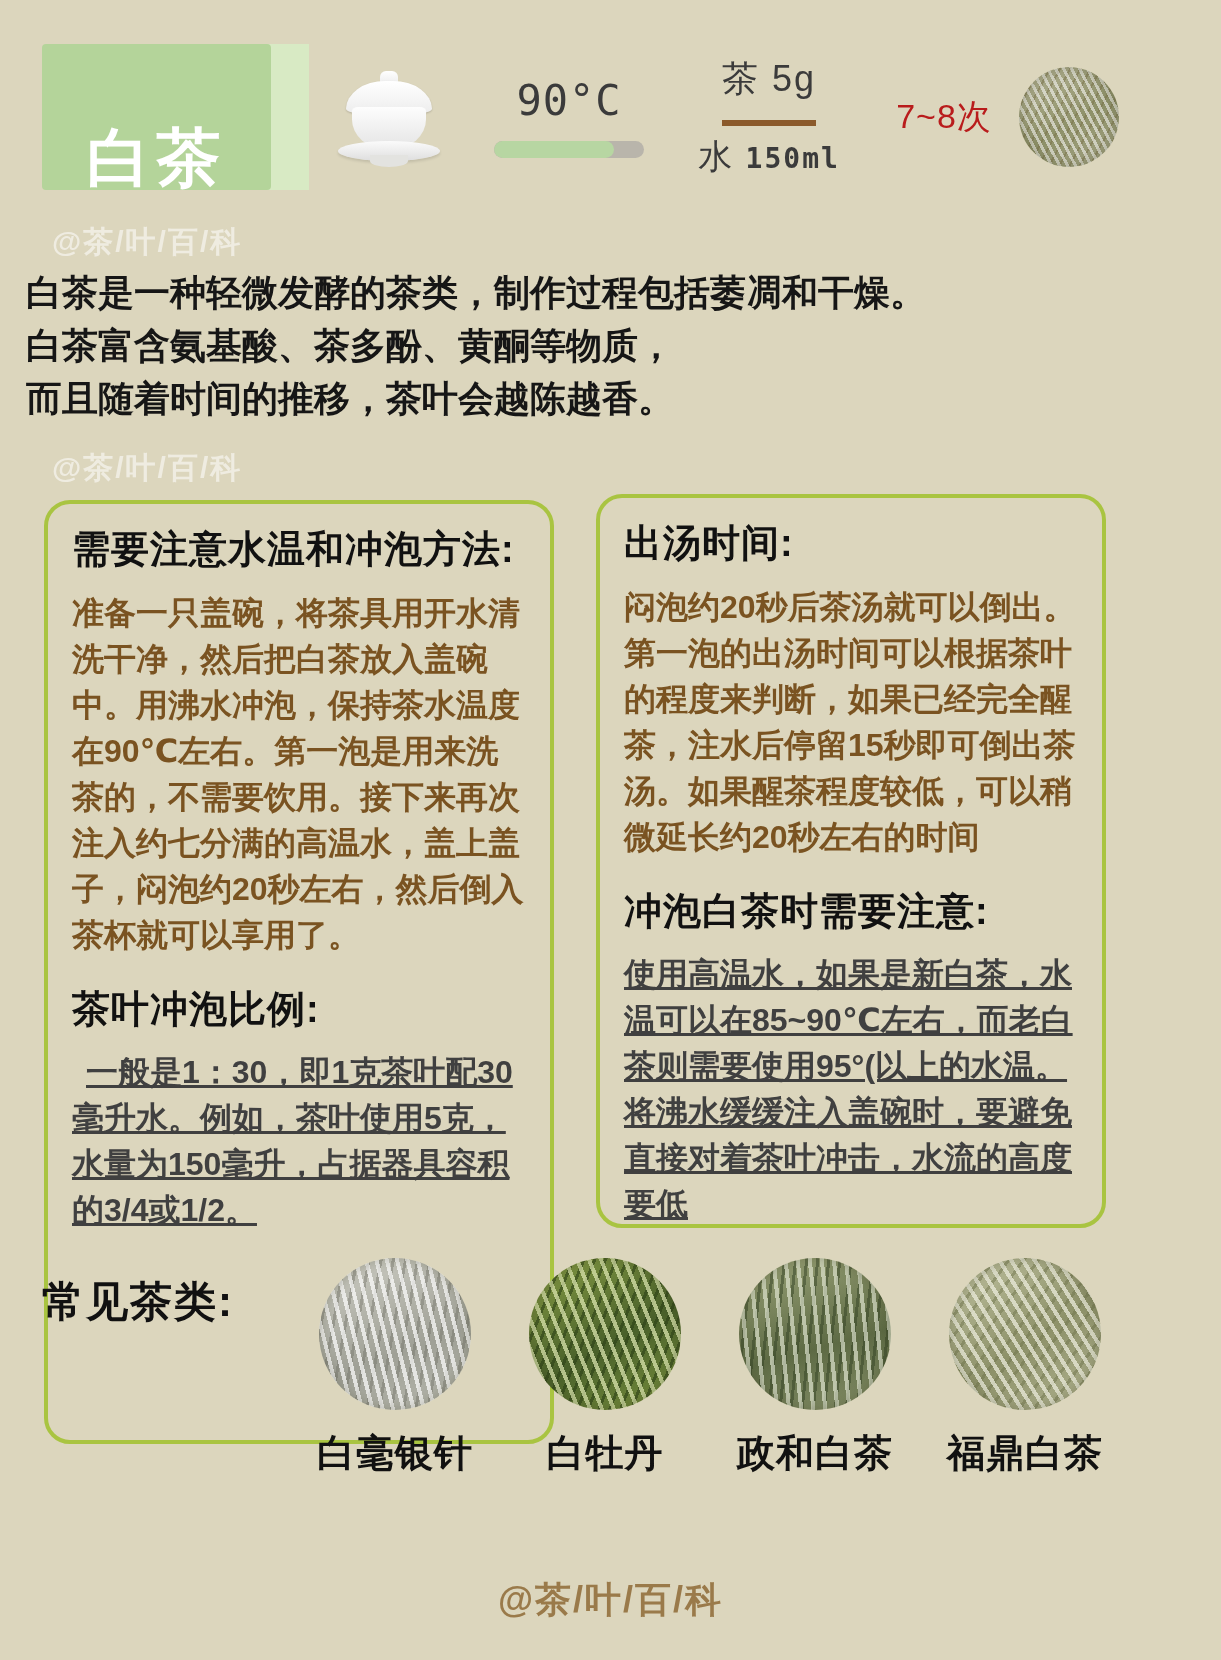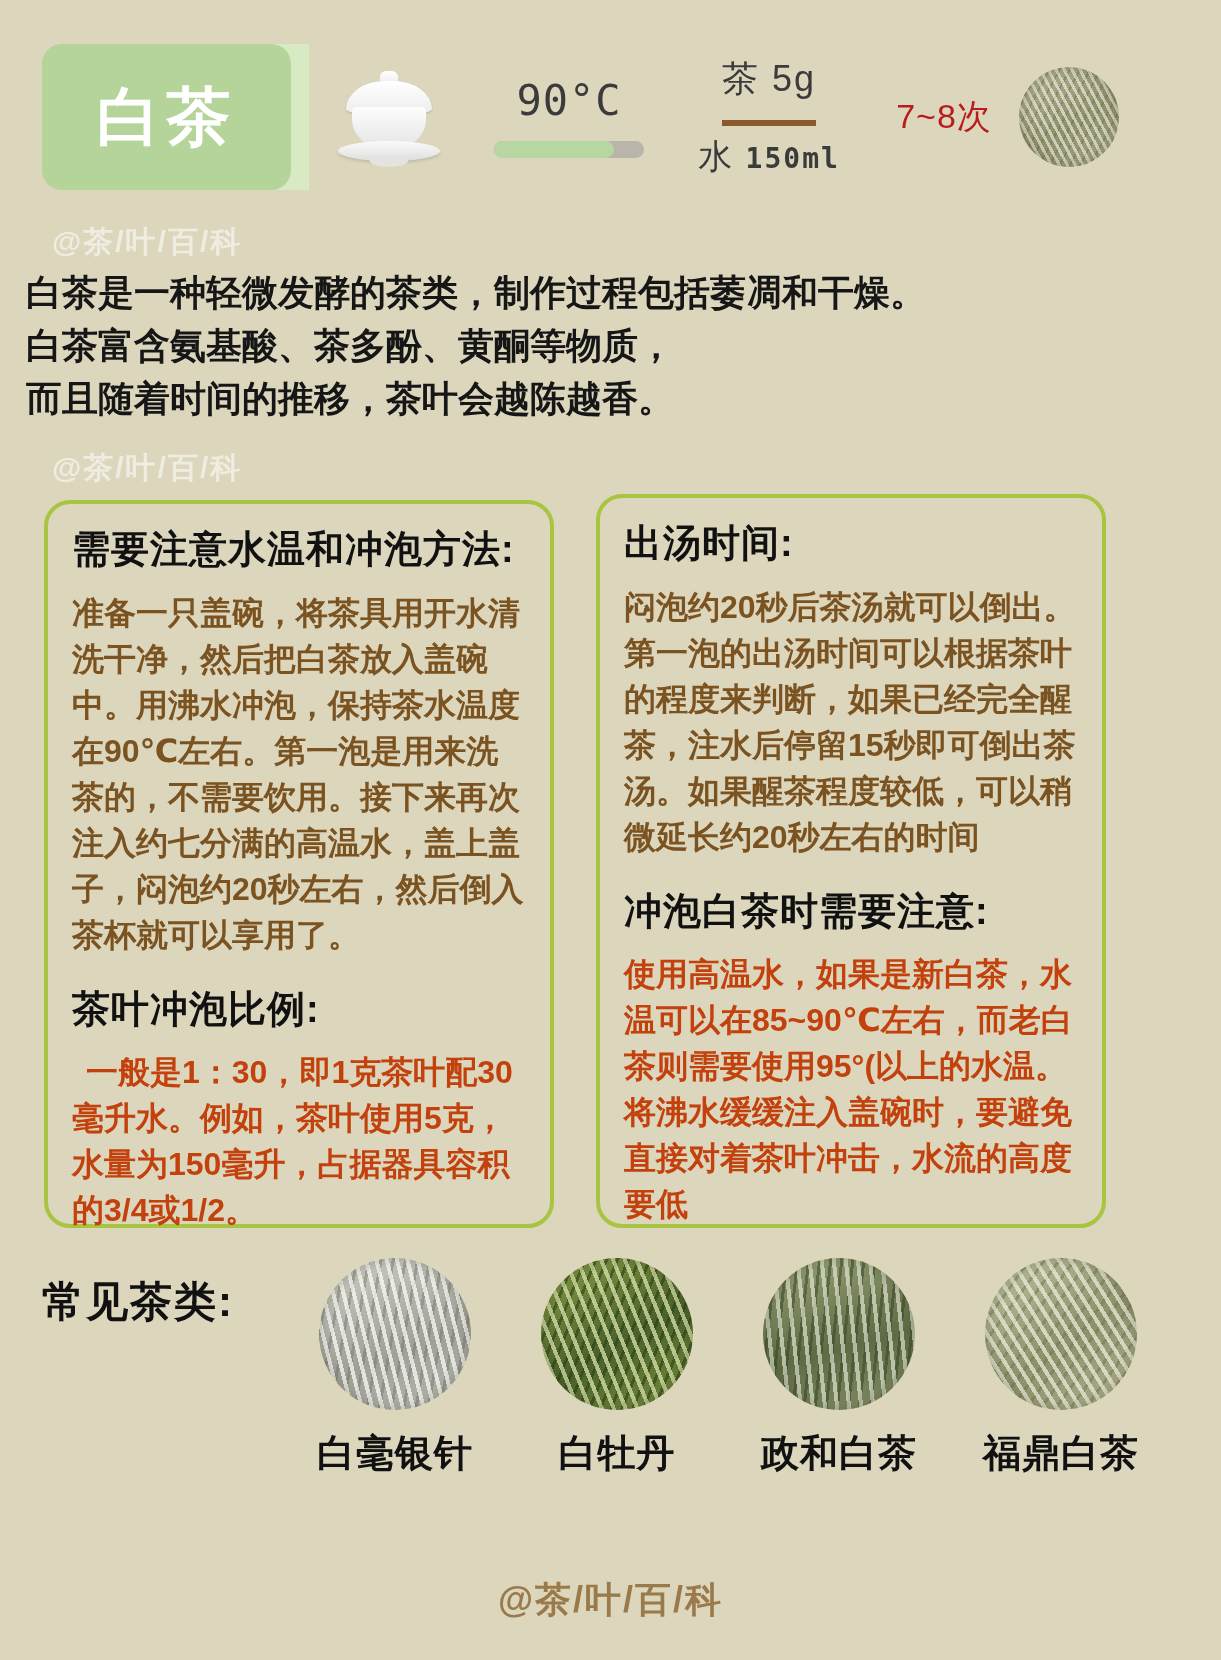--- a/index.html
+++ b/index.html
@@ -21,10 +21,10 @@
     display: flex; align-items: center;
   }
   .title-chip {
-    width: 249px; height: 146px;
+    width: 229px; height: 146px;
     background: #b4d49a;
-    border-radius: 20px;
-    display: flex; align-items: center; justify-content: center;
+    border-radius: 4px;
+    display: flex; align-items: flex-end; justify-content: center;
     flex: 0 0 auto;
   }
   .title-chip .title {

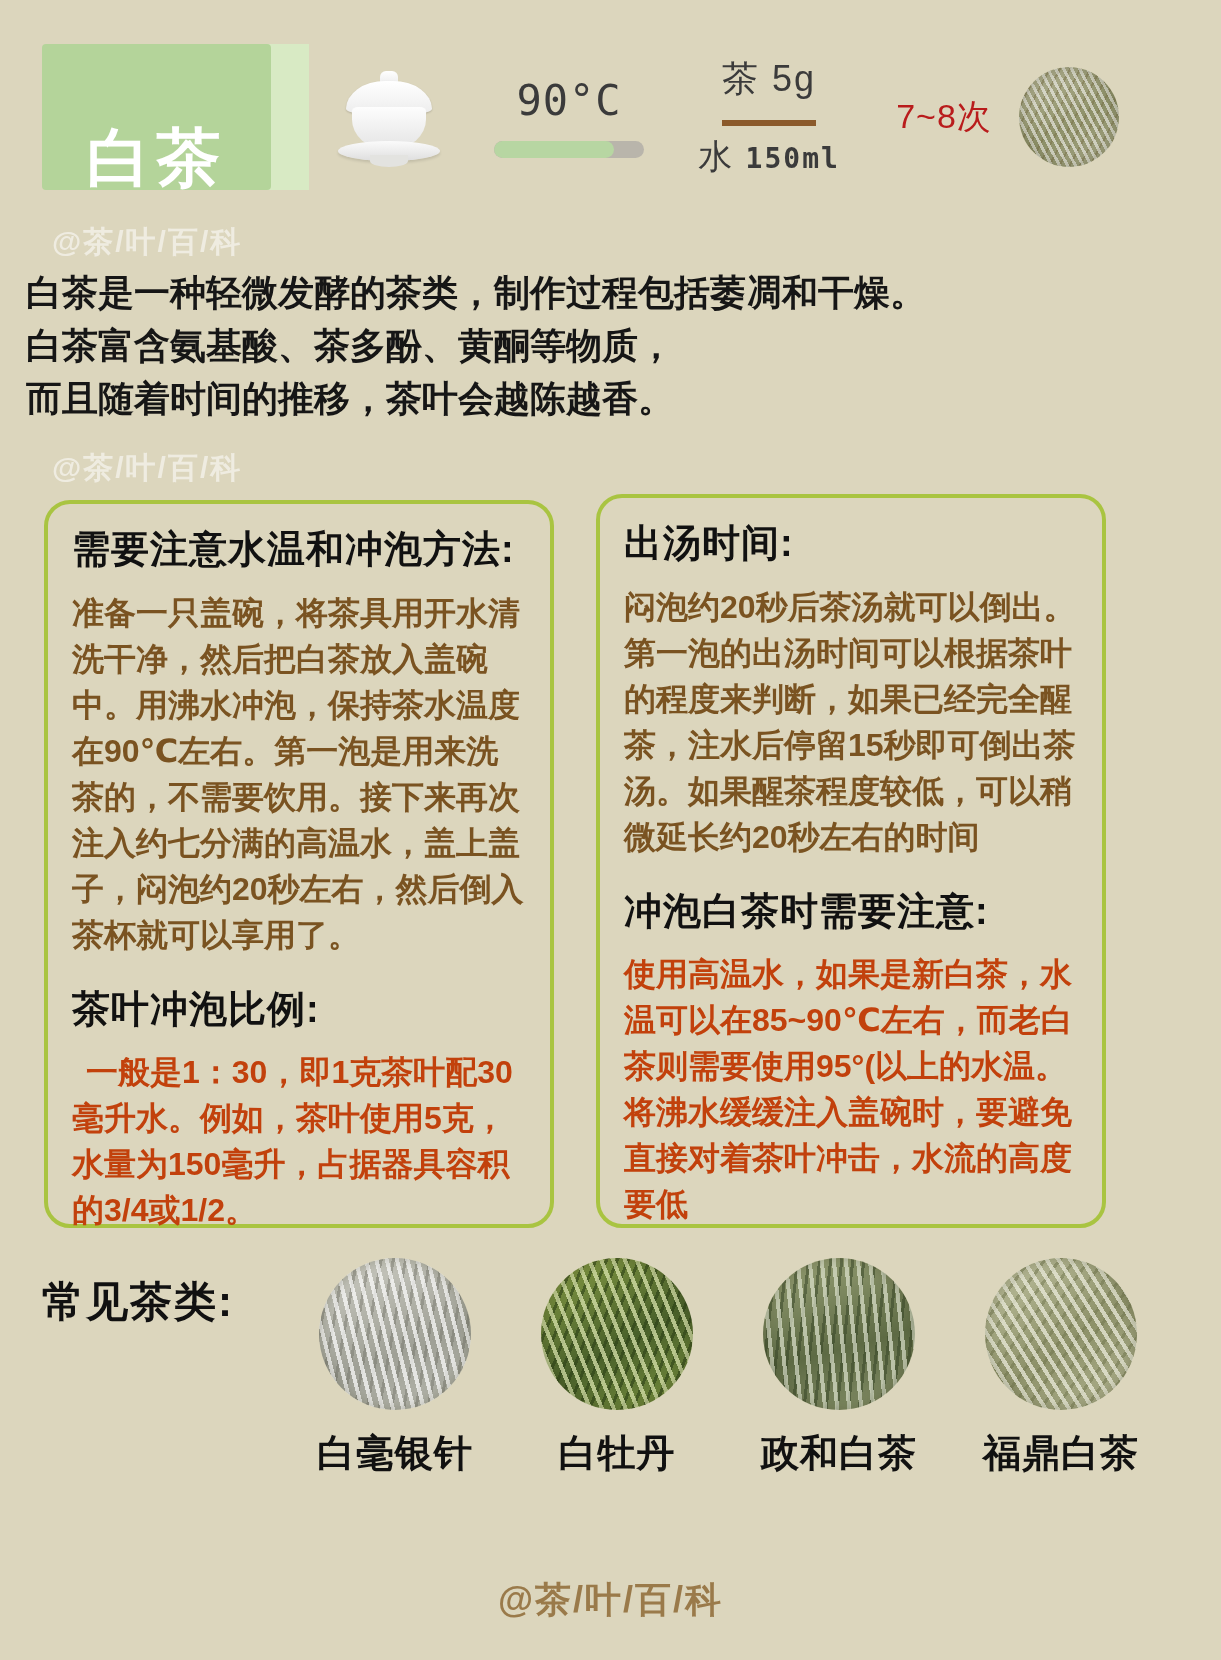--- a/index.html
+++ b/index.html
@@ -135,7 +135,7 @@
     border-radius: 26px;
     padding: 22px 24px 18px 24px;
   }
-  .card-left  { left: 44px;  top: 500px; width: 510px; height: 728px; }
+  .card-left  { left: 44px;  top: 500px; width: 510px; height: 944px; }
   .card-right { left: 596px; top: 494px; width: 510px; height: 734px; }
 
   .card h2 {

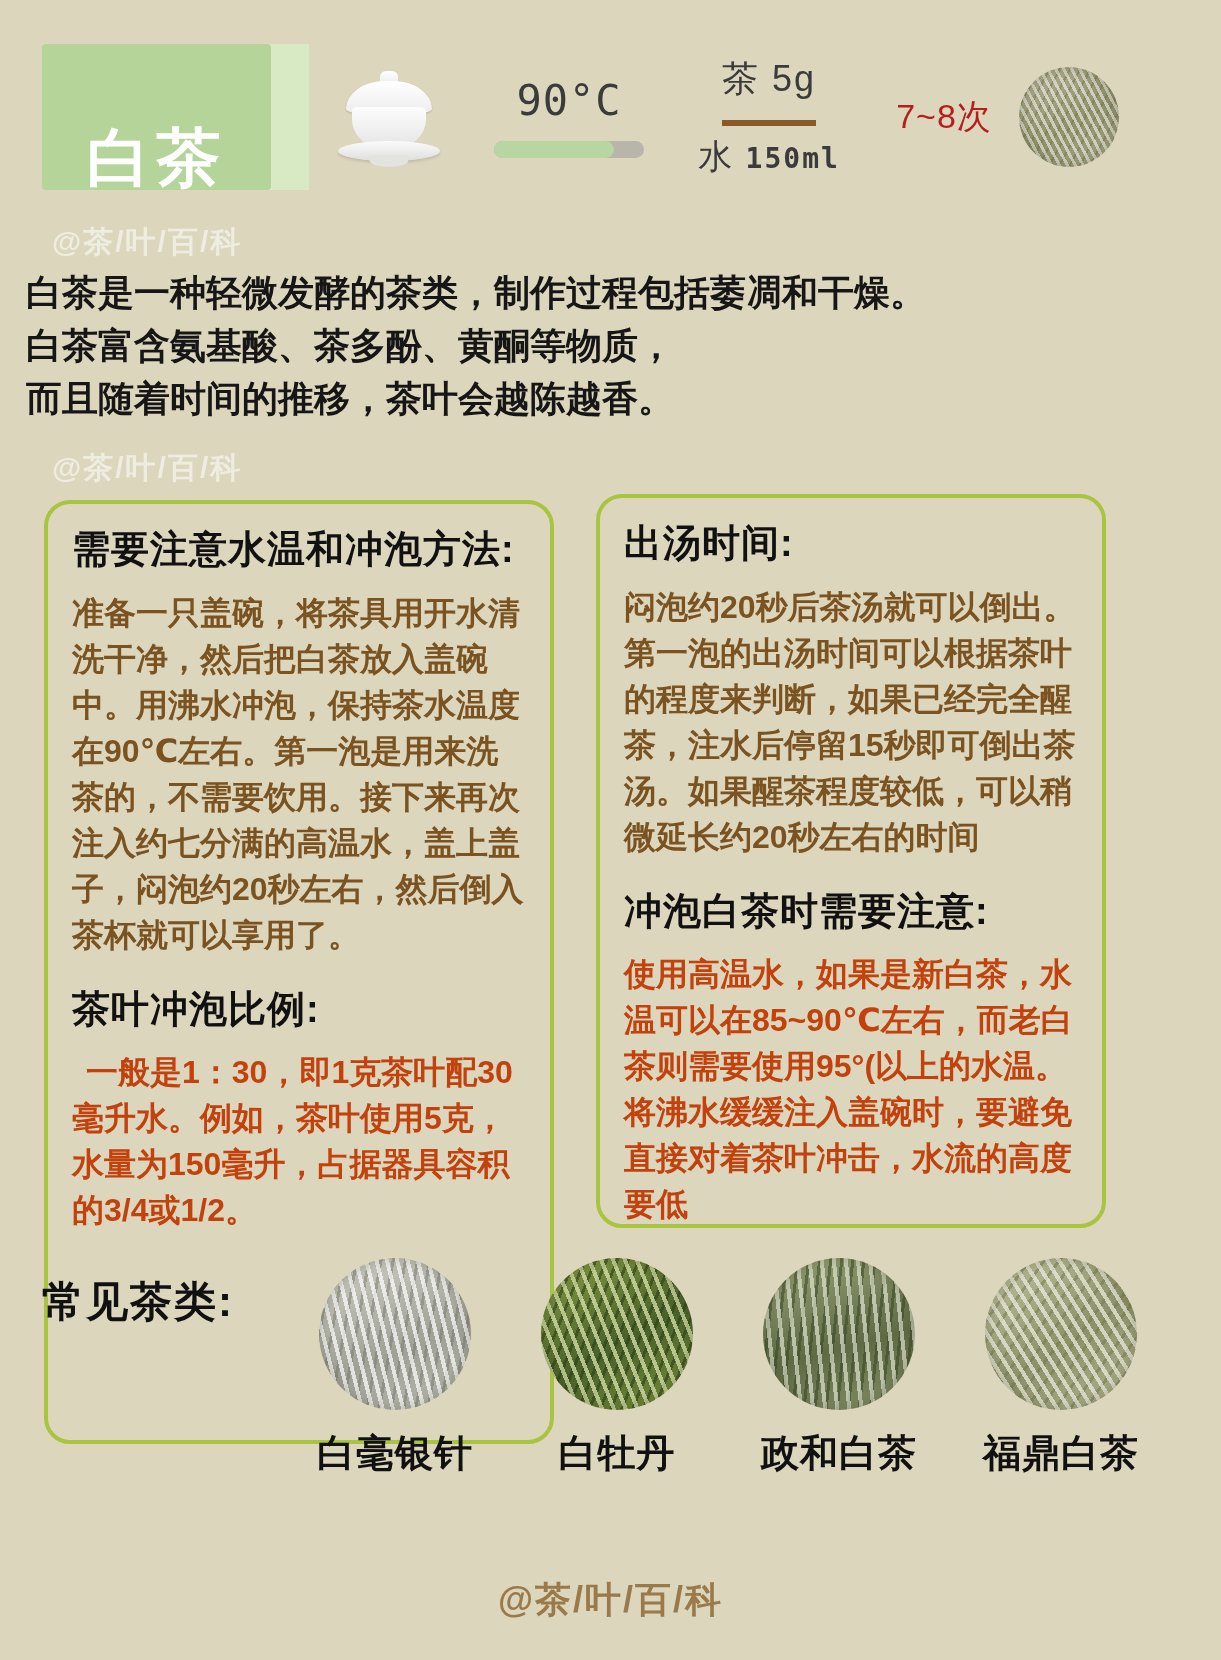--- a/index.html
+++ b/index.html
@@ -148,7 +148,7 @@
     letter-spacing: 0px;
   }
   .body-red {
-    color: #c2410c; font-size: 32px; font-weight: bold; line-height: 46px;
+    color: #404040; font-size: 32px; font-weight: bold; line-height: 46px; text-decoration: underline;
   }
   .indent { text-indent: 14px; }
 

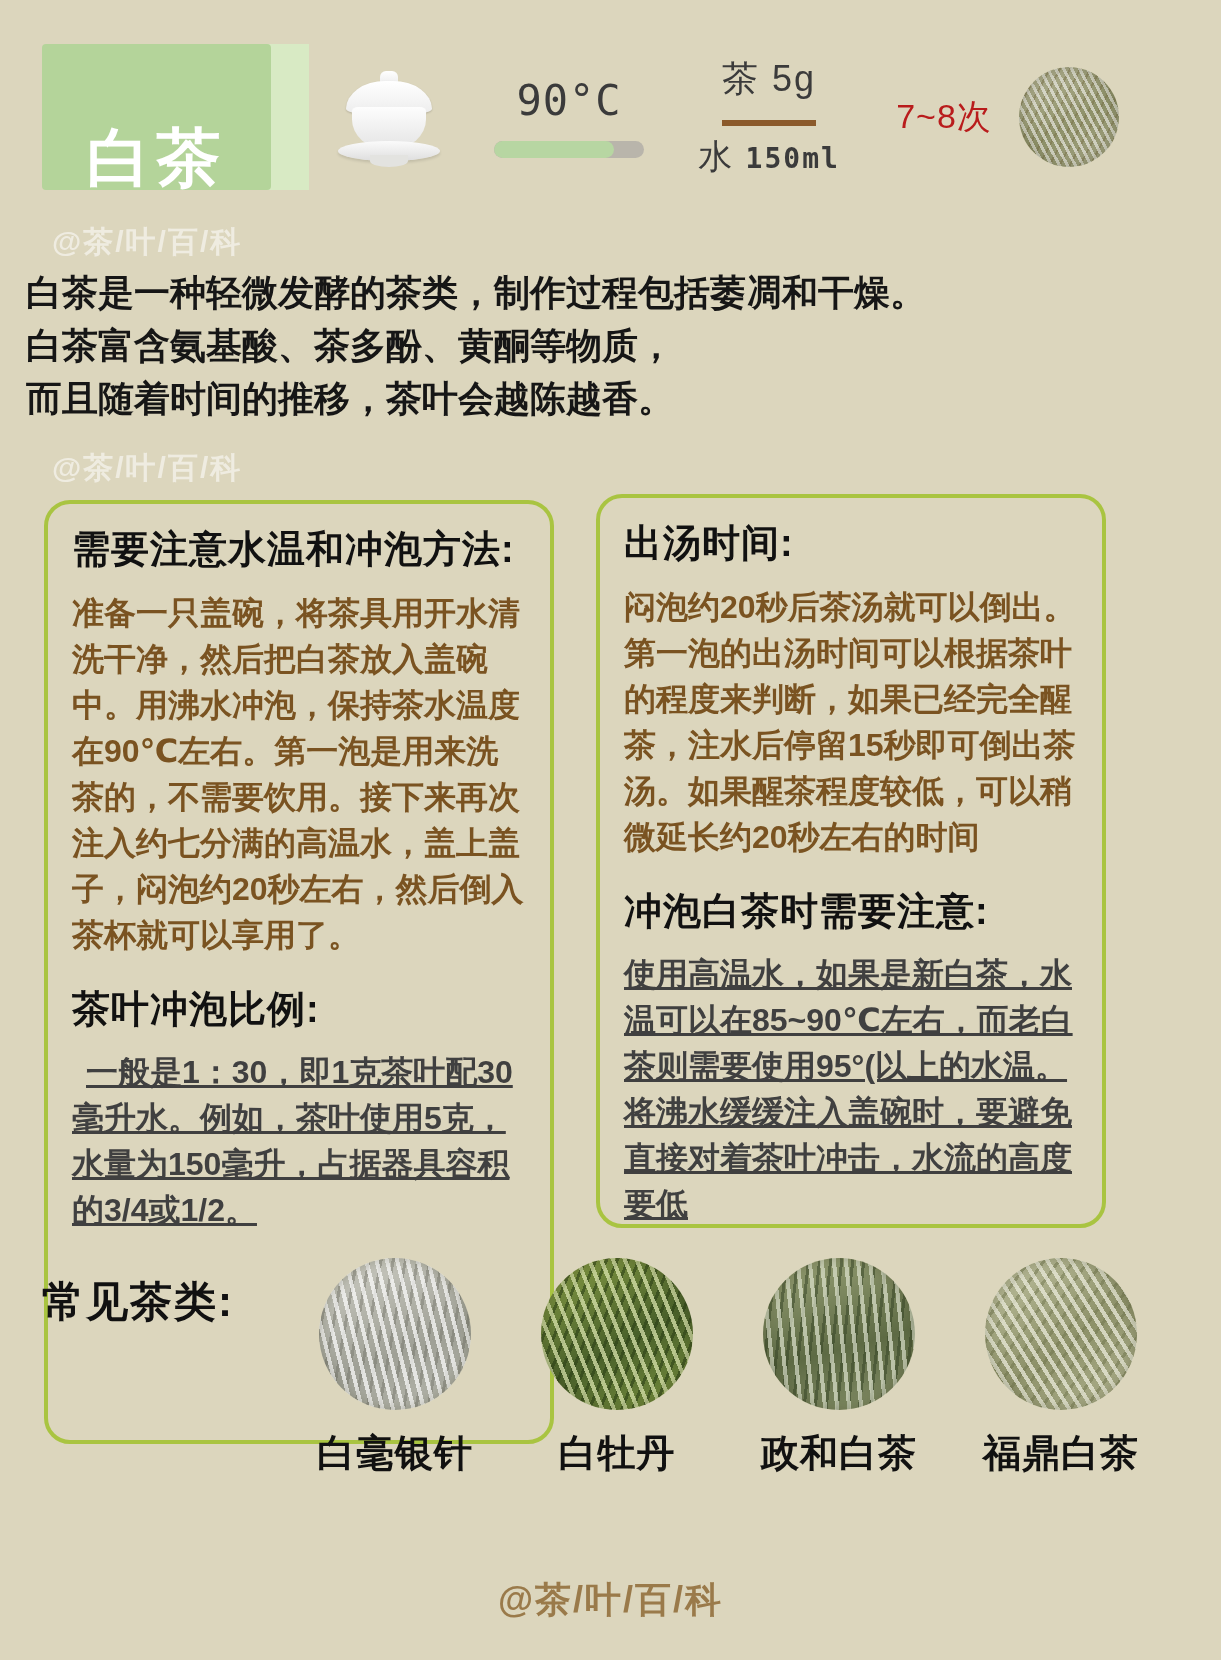--- a/index.html
+++ b/index.html
@@ -159,7 +159,7 @@
   }
   .types-row {
     position:absolute; left: 290px; top: 1258px; width: 880px;
-    display: flex; gap: 12px;
+    display: flex; gap: 0px;
   }
   .type-item { width: 210px; text-align: center; }
   .type-thumb {

